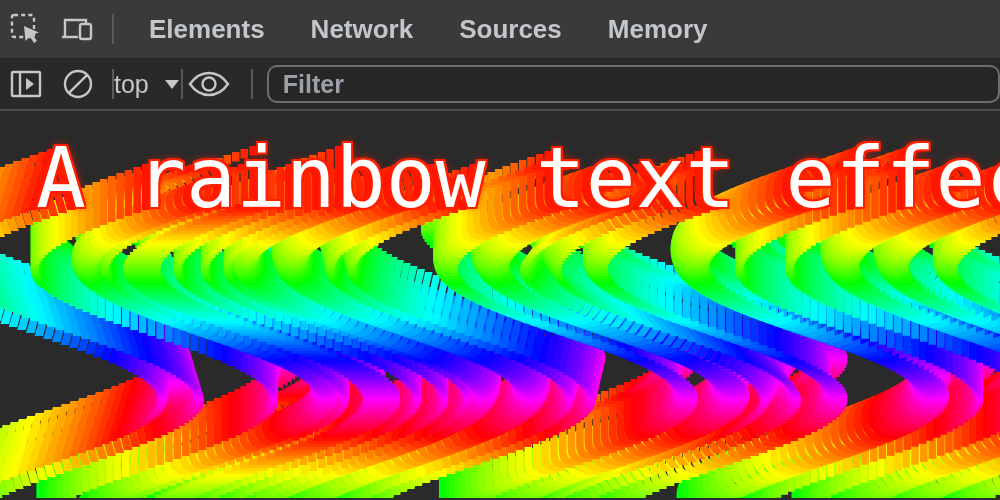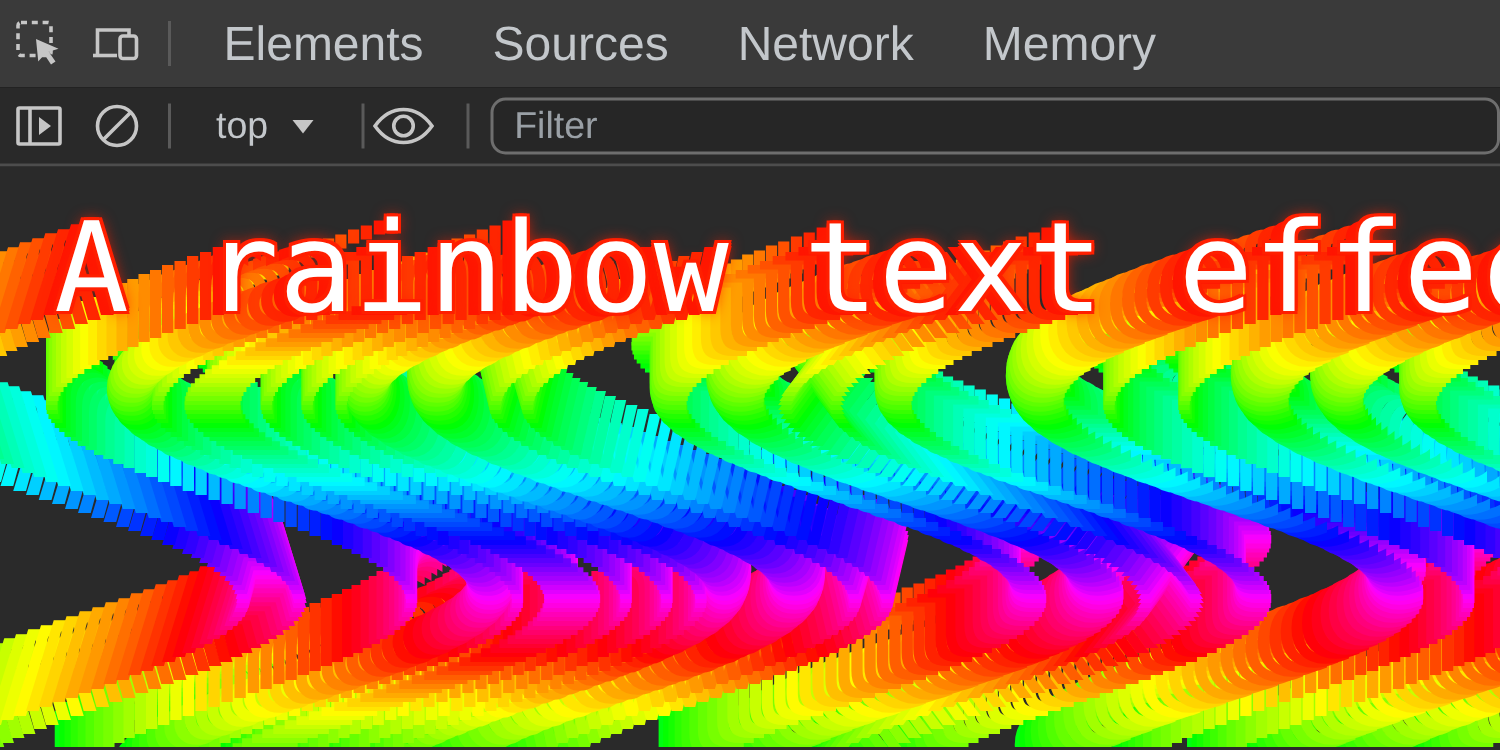--- a/index.html
+++ b/index.html
@@ -14,8 +14,8 @@
               justify-content:center; cursor:pointer; }
   .vdiv { width:2px; height:30px; background:var(--divider,#5a5a5a); align-self:center; }
   .tabs { display:flex; align-items:stretch; margin-left:12px; }
-  .tab { display:flex; align-items:center; padding:0 23px; font-size:32px;
-         color:var(--tab-text,#c3c7cb); position:relative; cursor:pointer; white-space:nowrap; }
+  .tab { display:flex; align-items:center; padding:0 23px; font-size:26px;
+         color:var(--tab-text,#c3c7cb); position:relative; cursor:pointer; white-space:nowrap;font-weight:bold; }
   .tab.active { color:var(--active-tab,#7cacf8); }
   .tab.active::after { content:""; position:absolute; left:4px; right:4px; bottom:2px; height:5px;
                        background:var(--active-tab,#7cacf8); }

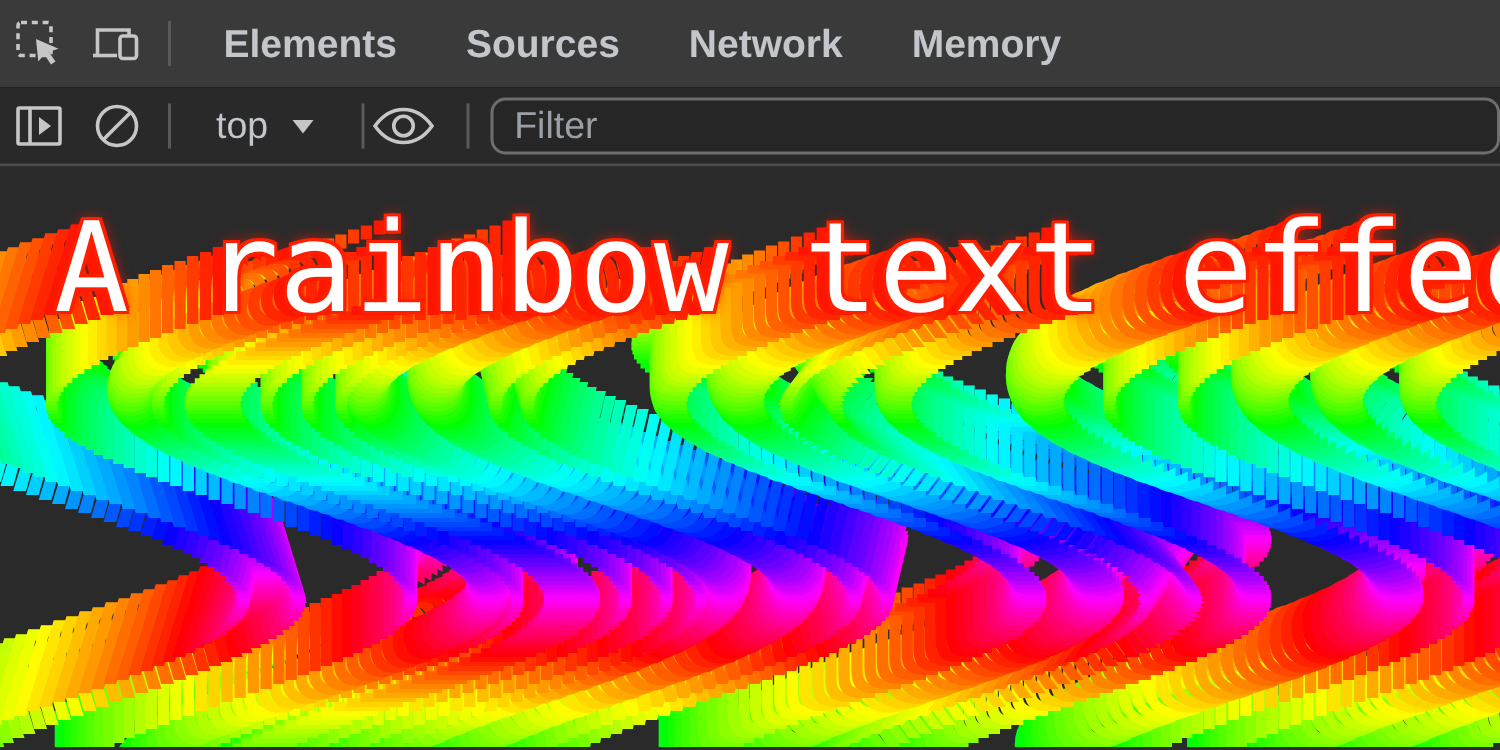--- a/index.html
+++ b/index.html
@@ -66,8 +66,8 @@
   <div class="vdiv"></div>
   <div class="tabs">
     <div class="tab">Elements</div>
+    <div class="tab">Network</div>
     <div class="tab">Sources</div>
-    <div class="tab">Network</div>
     <div class="tab">Memory</div>
   </div>
 </div>

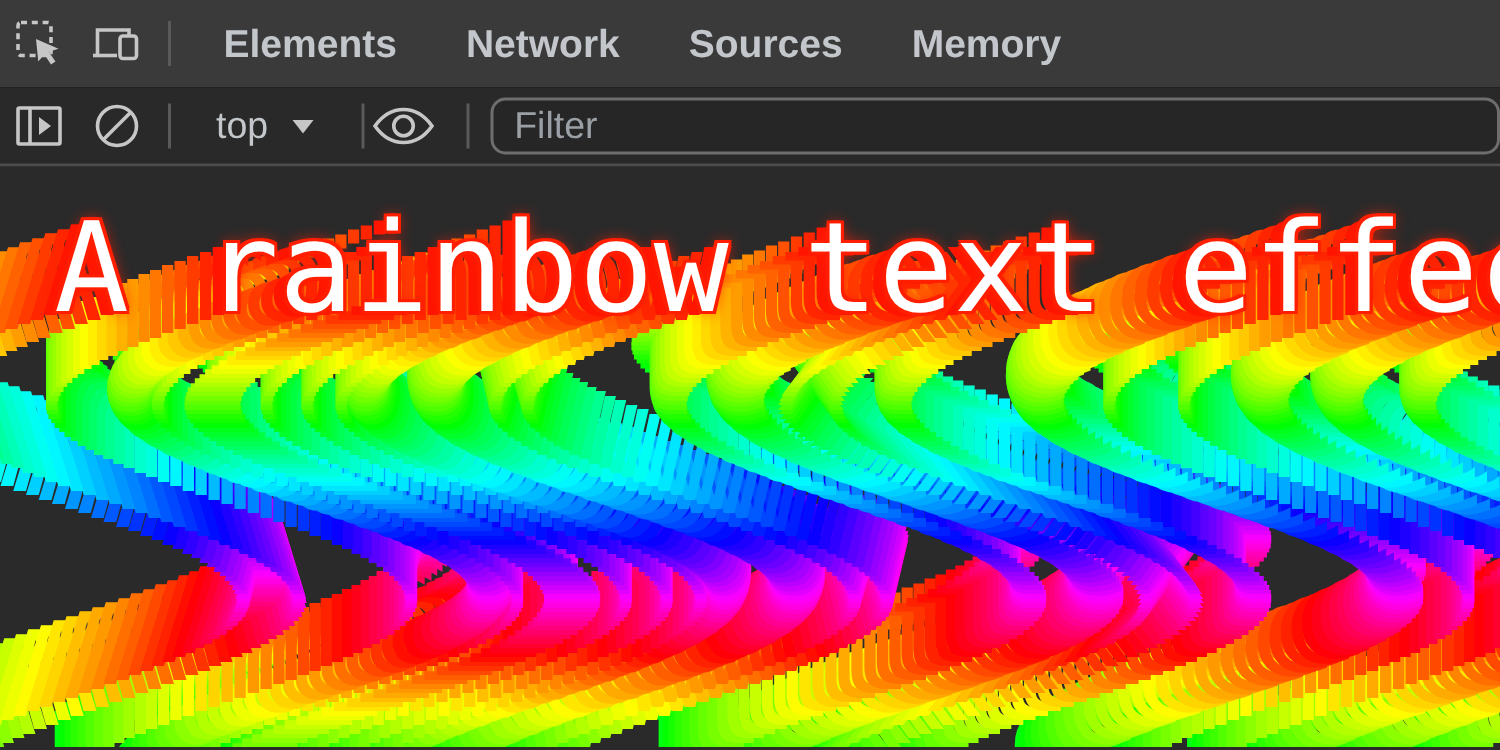--- a/index.html
+++ b/index.html
@@ -24,7 +24,7 @@
   .toolbar { height:52px; background:var(--toolbar-bg,#292929); display:flex; align-items:center;
              padding-left:8px; border-bottom:2px solid #4d4d4d; }
   .toolbar .icon-btn { height:40px; }
-  .ctx { display:flex; align-items:center; margin:0 30px; cursor:pointer; }
+  .ctx { display:flex; align-items:center; margin:0 0; cursor:pointer; }
   .ctx-label { font-size:25px; color:var(--tab-text,#c3c7cb); margin-right:14px; }
   .filter-wrap { flex:1; display:flex; align-items:center; margin-left:14px; }
   .filter { width:calc(100% + 10px); height:38px; background:#262626;

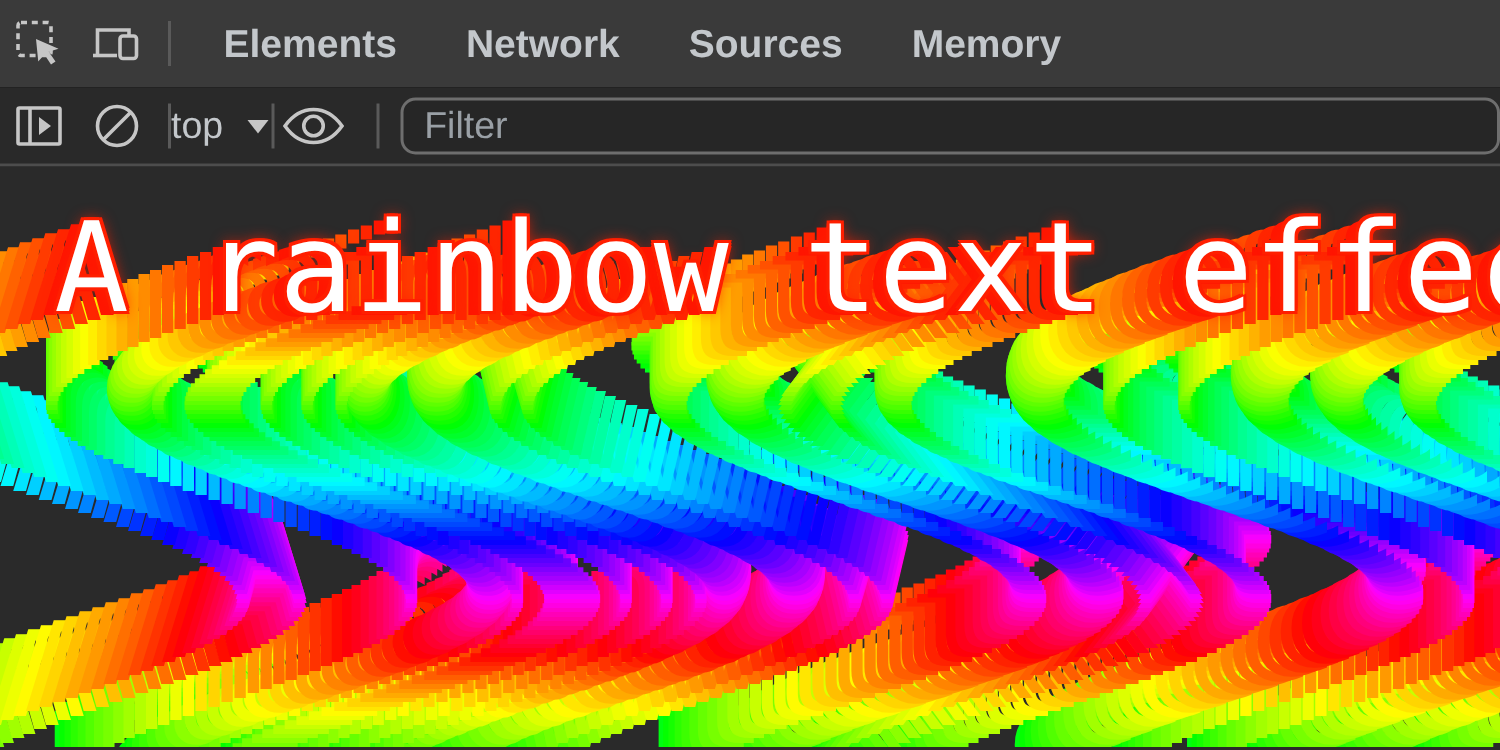--- a/index.html
+++ b/index.html
@@ -30,7 +30,7 @@
   .filter { width:calc(100% + 10px); height:38px; background:#262626;
             border:2px solid var(--filter-border,#6e6e6e); border-radius:10px;
             font-size:25px; color:#e8eaed; padding:0 14px; outline:none;
-            font-family:"Liberation Sans", sans-serif; }
+            font-family:"Liberation Sans", sans-serif;font-weight:bold; }
   .filter::placeholder { color:var(--placeholder,#9aa0a6); }
 
   

